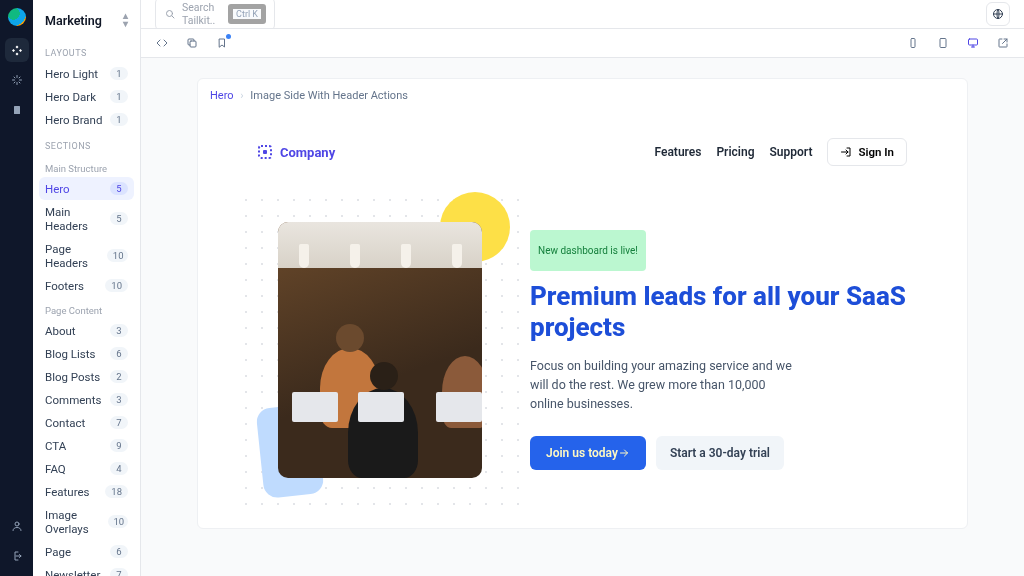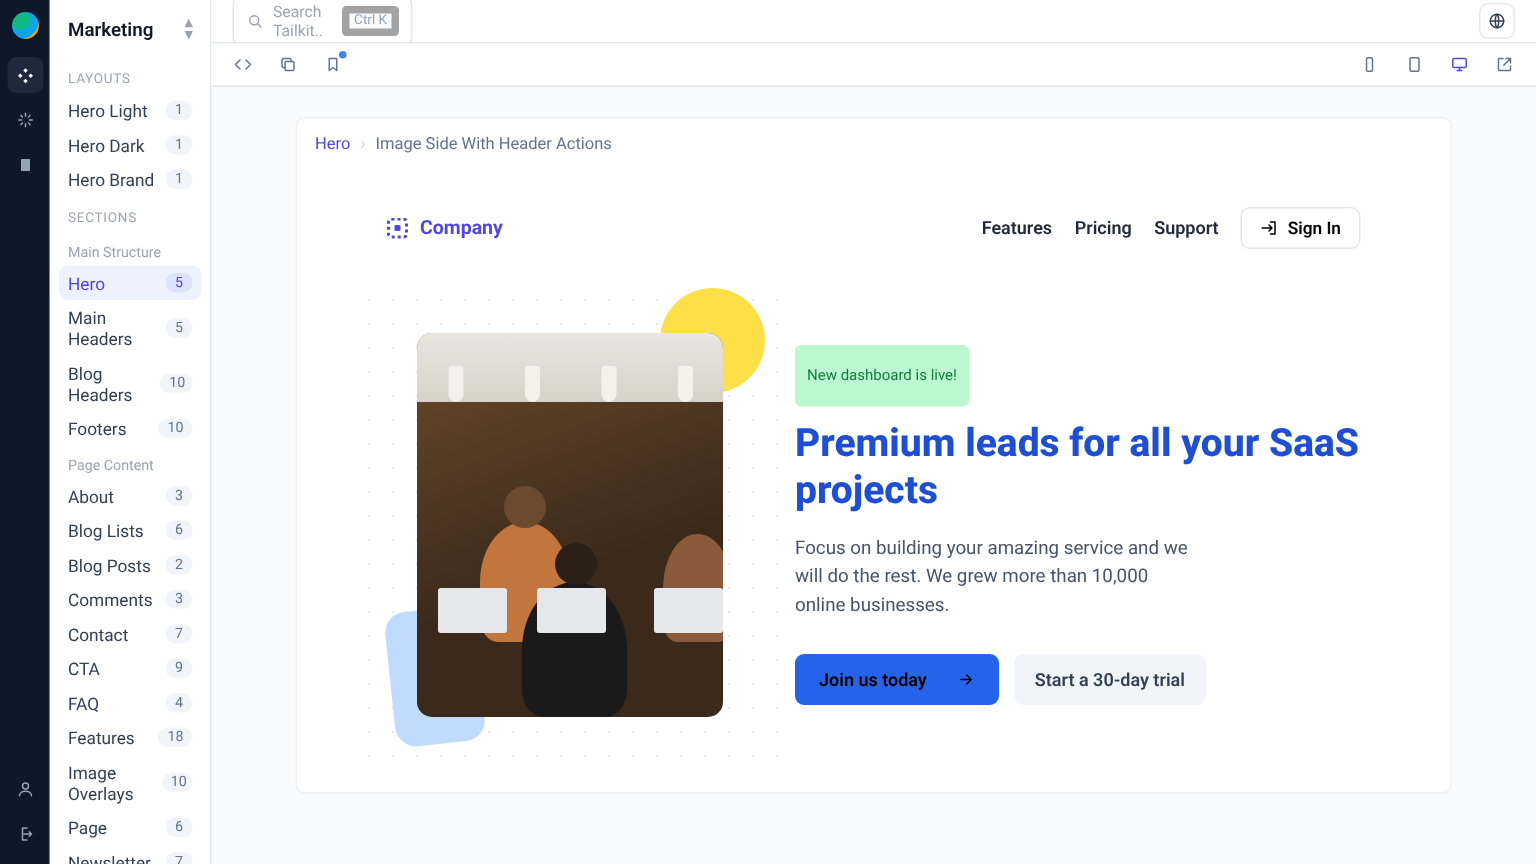--- a/index.html
+++ b/index.html
@@ -140,7 +140,7 @@
           <span class="badge">5</span>
         </div>
         <div class="row">
-          <span>Blog Headers</span>
+          <span>Page Headers</span>
           <span class="badge">10</span>
         </div>
         <div class="row">

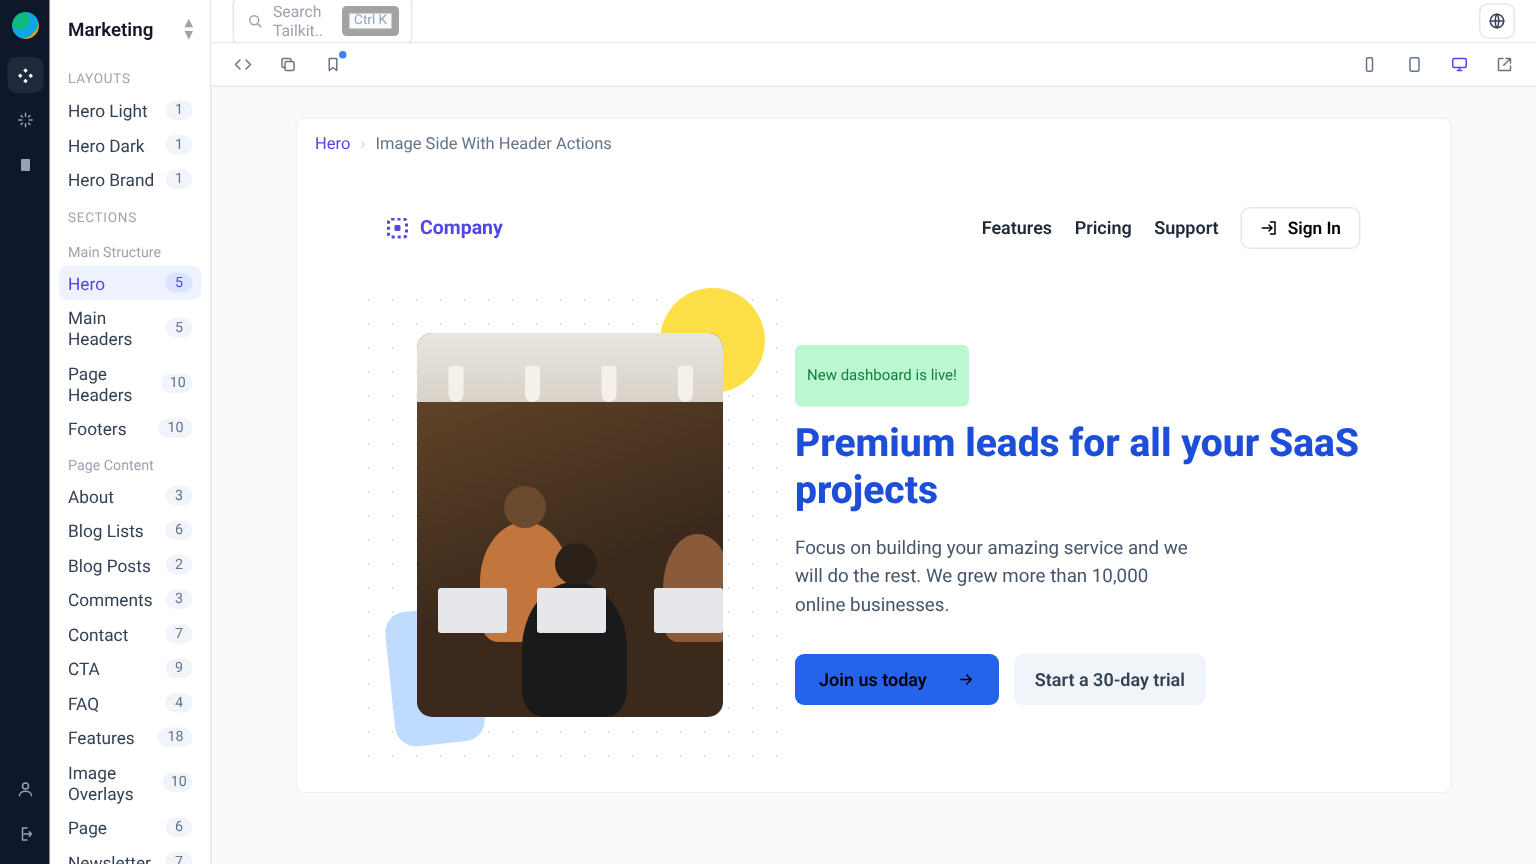--- a/index.html
+++ b/index.html
@@ -62,7 +62,7 @@
 h1{font-size:26px;font-weight:800;line-height:1.2;color:#1d4ed8;margin-bottom:12px}
 .lead{font-size:12.5px;color:#475569;line-height:1.55;margin-bottom:22px;max-width:270px}
 .cta{display:flex;gap:10px}
-.pbtn{background:#2563eb;color:#000000;border:none;border-radius:6px;padding:10px 16px;font-weight:600;font-size:12px;display:inline-flex;align-items:center;gap:20px;cursor:pointer}
+.pbtn{background:#2563eb;color:#fef9c3;border:none;border-radius:6px;padding:10px 16px;font-weight:600;font-size:12px;display:inline-flex;align-items:center;gap:0;cursor:pointer}
 .sbtn{background:#f1f5f9;border:none;color:#334155;border-radius:6px;padding:10px 14px;font-weight:600;font-size:12px;cursor:pointer}
 .gbtn{width:24px;height:24px;border:1px solid #e5e7eb;border-radius:6px;display:flex;align-items:center;justify-content:center;cursor:pointer;color:#334155;background:#fff}
 svg{width:12px;height:12px;stroke:currentColor;fill:none;stroke-width:2;stroke-linecap:round;stroke-linejoin:round}

